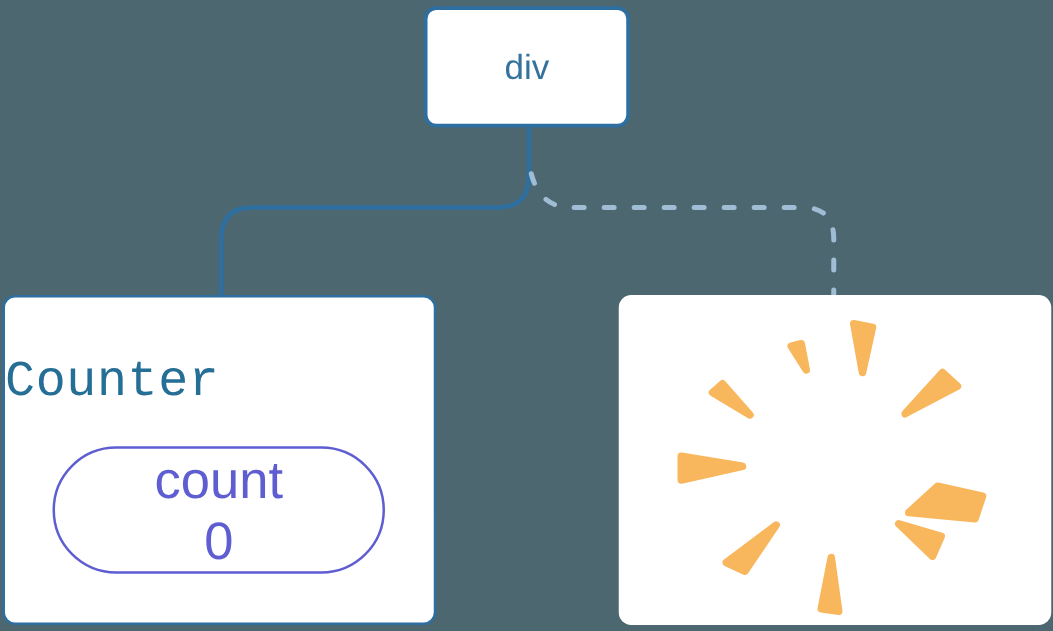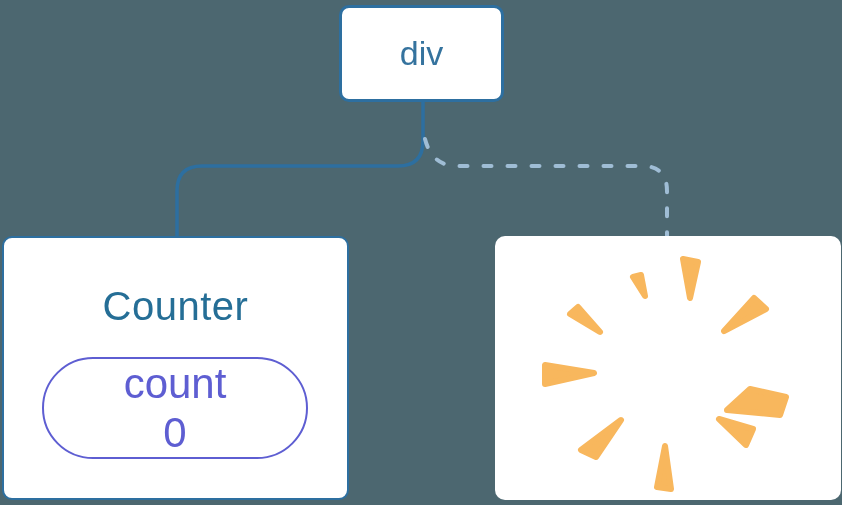--- a/index.html
+++ b/index.html
@@ -36,7 +36,7 @@
     display: flex;
     align-items: center;
     justify-content: center;
-    font-size: 34px;
+    font-size: 28px;
     font-weight: 500;
     color: #35739E;
   }

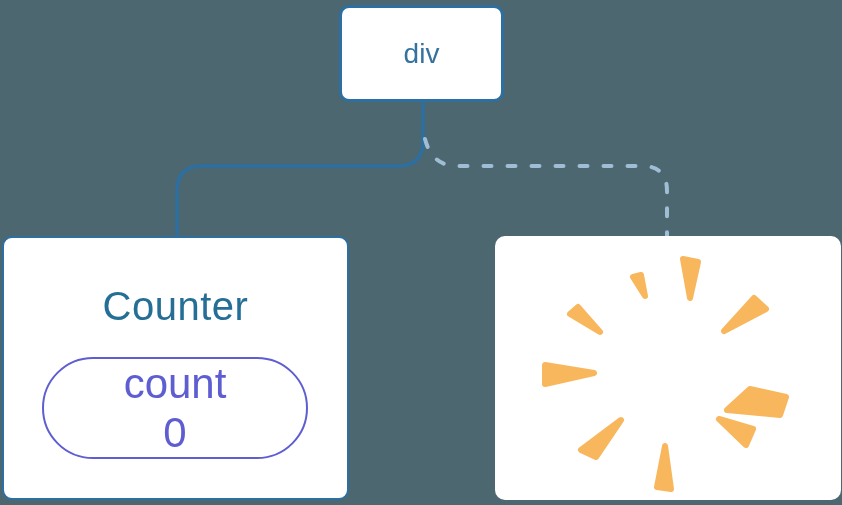--- a/index.html
+++ b/index.html
@@ -49,11 +49,12 @@
   }
   .counter-title {
     margin-top: 46px;
-    text-align: center;
+    text-align: left;
     font-size: 40px;
     font-weight: 500;
     color: #256E96;
     letter-spacing: 0.5px;
+    font-family: Liberation Mono, monospace;
   }
   .state-pill {
     position: absolute;

